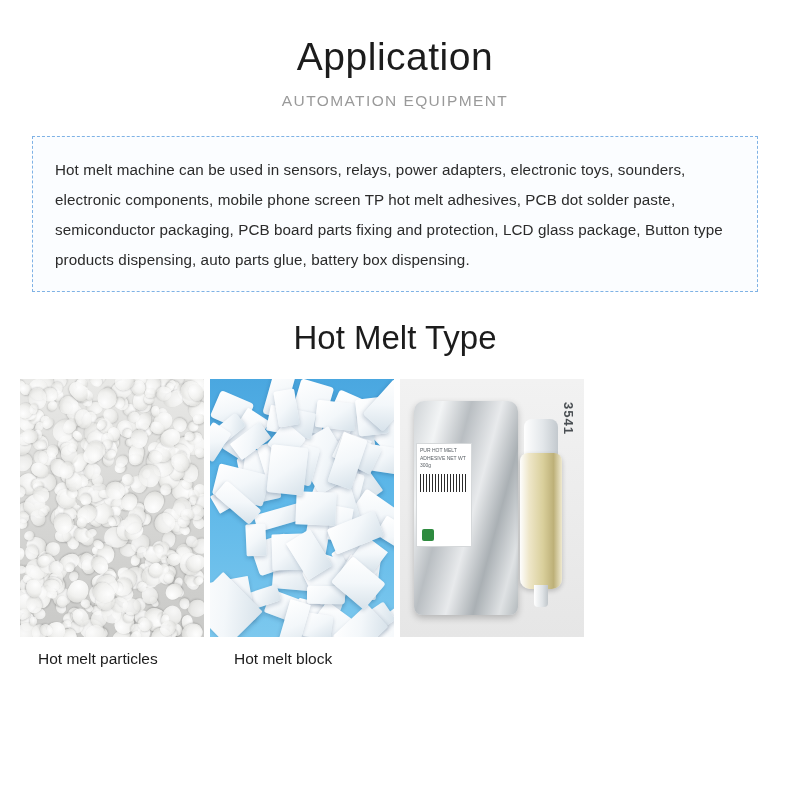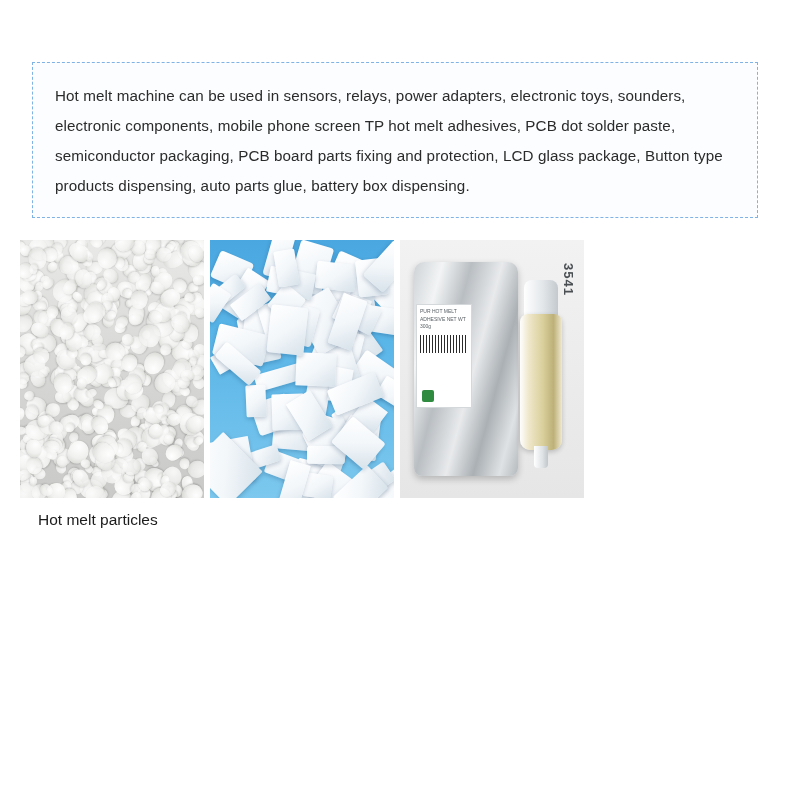--- a/index.html
+++ b/index.html
@@ -231,6 +231,7 @@
 <div class="page">
 
   <div class="header">
+    <div class="title-main">Application</div>
   </div>
 
   <div class="desc-box">

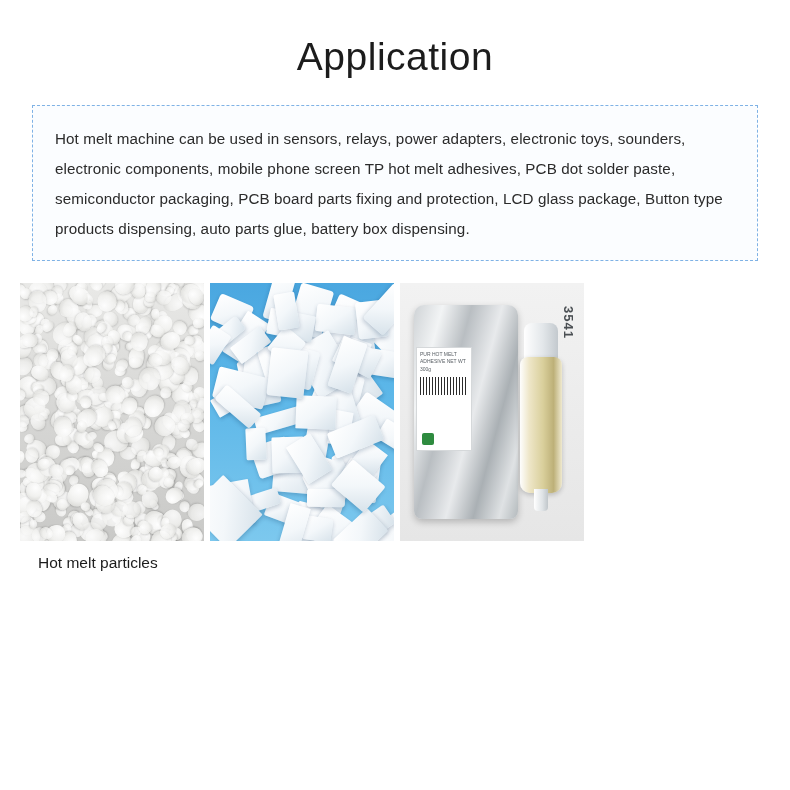--- a/index.html
+++ b/index.html
@@ -232,6 +232,7 @@
 
   <div class="header">
     <div class="title-main">Application</div>
+    <div class="title-sub">AUTOMATION EQUIPMENT</div>
   </div>
 
   <div class="desc-box">

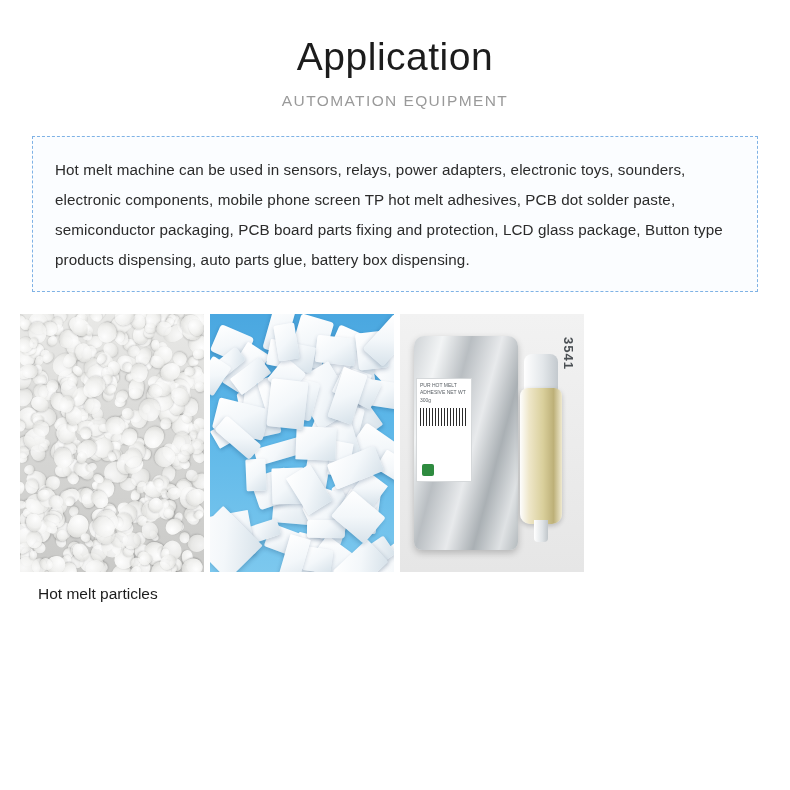--- a/index.html
+++ b/index.html
@@ -239,6 +239,7 @@
     <div class="desc-text">Hot melt machine can be used in sensors, relays, power adapters, electronic toys, sounders, electronic components, mobile phone screen TP hot melt adhesives, PCB dot solder paste, semiconductor packaging, PCB board parts fixing and protection, LCD glass package, Button type products dispensing, auto parts glue, battery box dispensing.</div>
   </div>
 
+  <div class="section-title">Hot Melt Type</div>
 
   <div class="gallery">
 

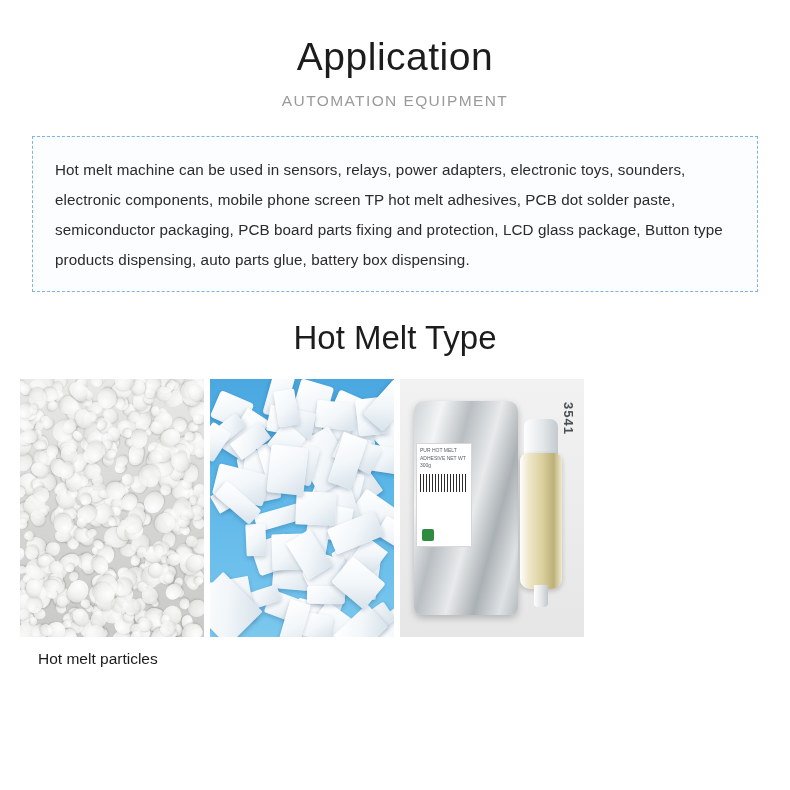--- a/index.html
+++ b/index.html
@@ -743,6 +743,7 @@
           <div class="b" style="width: 36.9528px; height: 47.7306px; left: 58.9448px; top: 66.2089px; transform: rotate(6.36728deg); border-radius: 2.93897px;"></div>
           <div class="b" style="width: 22.1101px; height: 34.281px; left: -8.31838px; top: 45.5516px; transform: rotate(33.189deg); border-radius: 2.45821px;"></div>
         </div>
+      <div class="caption cap-3">Hot melt block</div>
     </div>
 
     <div class="card">

